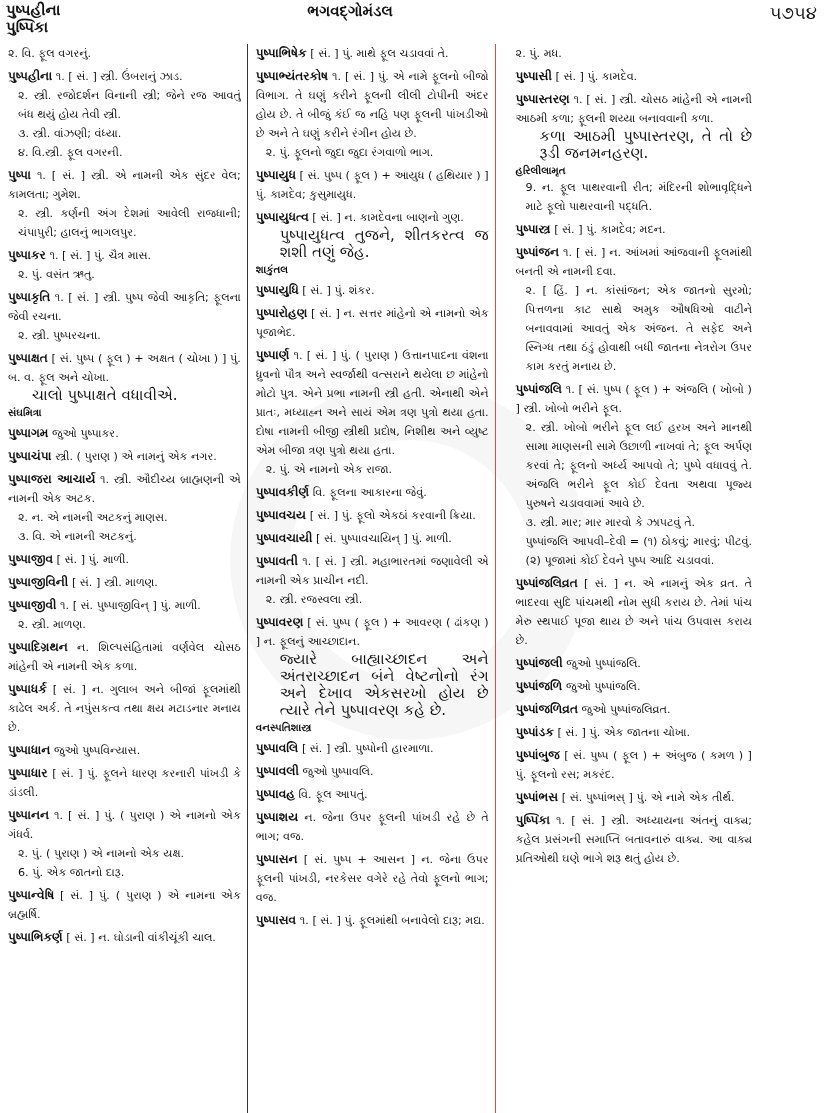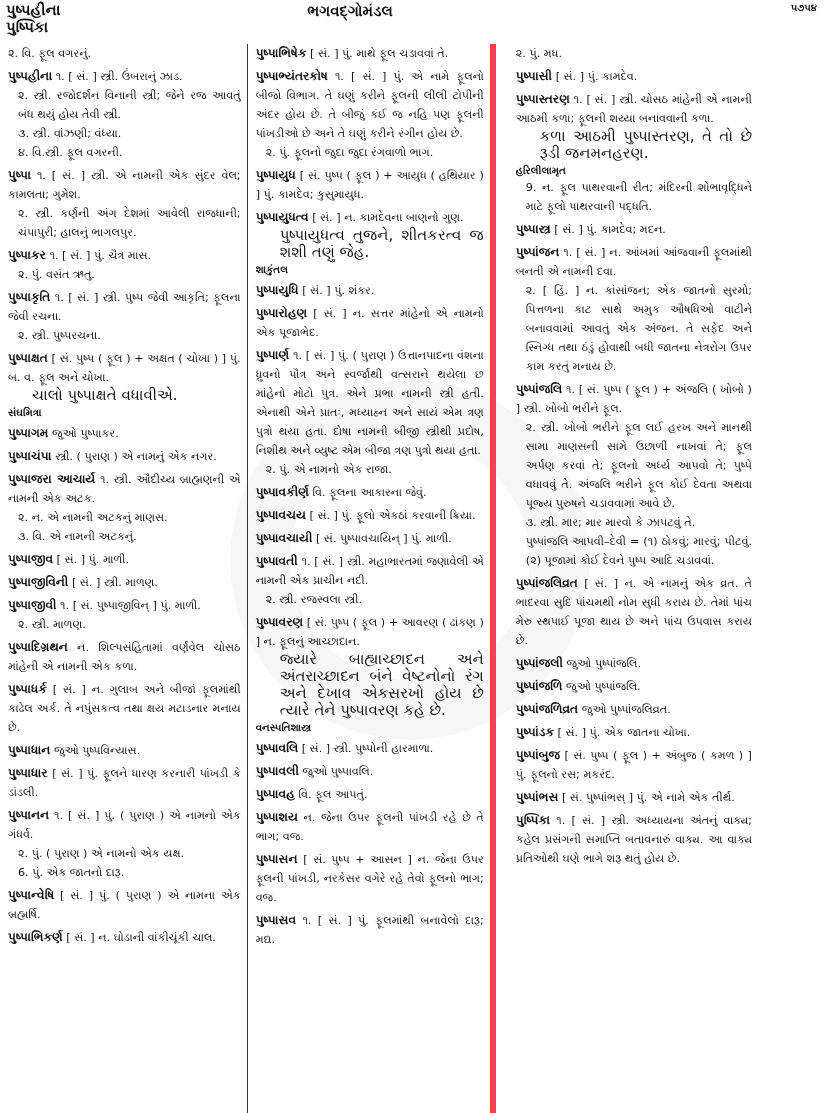--- a/index.html
+++ b/index.html
@@ -7,7 +7,7 @@
   .header { position:absolute; top:0; left:0; width:825px; height:44px; }
   .hw-left { position:absolute; left:6px; top:2px; font-size:15px; font-weight:bold; line-height:17px; }
   .hw-center { position:absolute; left:0; width:700px; top:2px; text-align:center; font-size:15px; font-weight:bold; }
-  .hw-right { position:absolute; right:8px; top:2px; font-size:10px; font-weight:bold; }
+  .hw-right { position:absolute; right:8px; top:2px; font-size:18px; font-weight:normal; }
   .cols { position:absolute; top:44px; left:0; width:758px; height:1069px; display:flex; }
   .col { box-sizing:border-box; padding:0 6px 0 8px; font-size:11.2px; line-height:19px; overflow:hidden; }
   .col1 { width:274px; border-right:1px solid #333; }

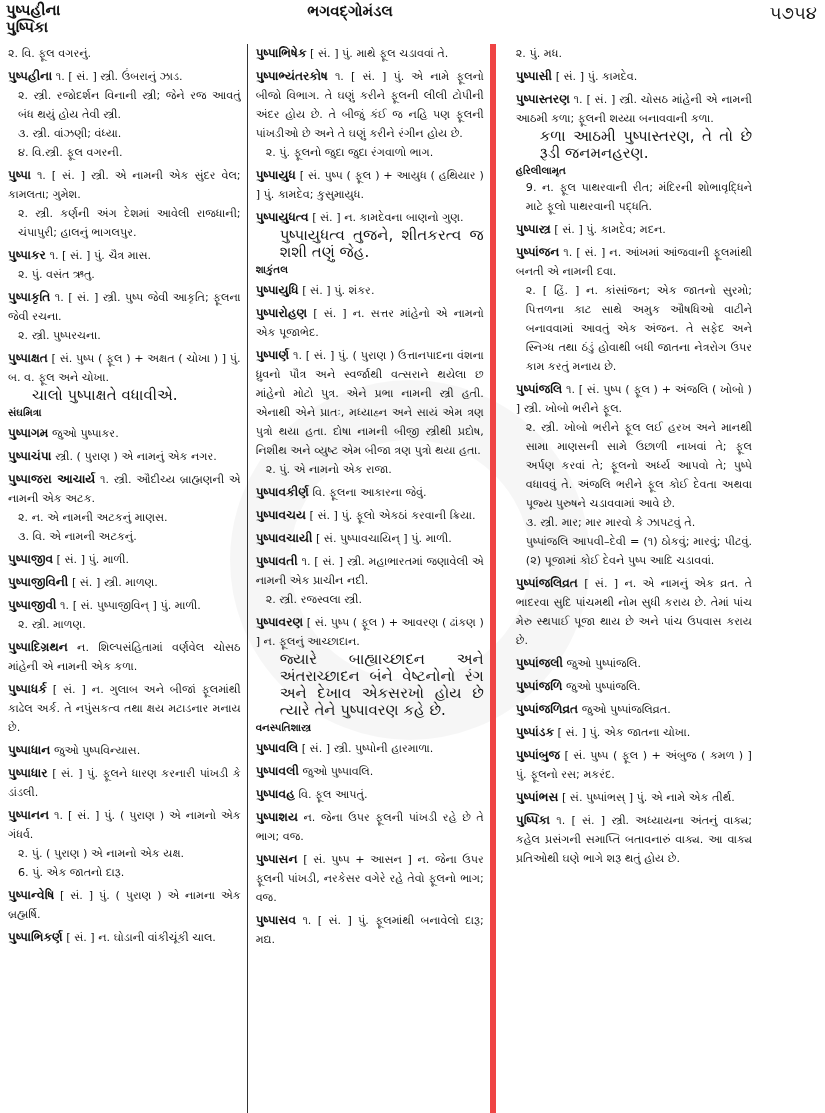--- a/index.html
+++ b/index.html
@@ -11,7 +11,7 @@
   .cols { position:absolute; top:44px; left:0; width:758px; height:1069px; display:flex; }
   .col { box-sizing:border-box; padding:0 6px 0 8px; font-size:11.2px; line-height:19px; overflow:hidden; }
   .col1 { width:274px; border-right:1px solid #333; }
-  .col2 { width:274px; border-right:6px solid #ef4444; }
+  .col2 { width:274px; border-right:1px solid #ef4444; }
   .col3 { width:277px;margin-left:12px; }
   .entry { margin:0 0 4px 0; text-align:justify; }
   .entry .hw { font-weight:bold; font-size:12.2px; }

